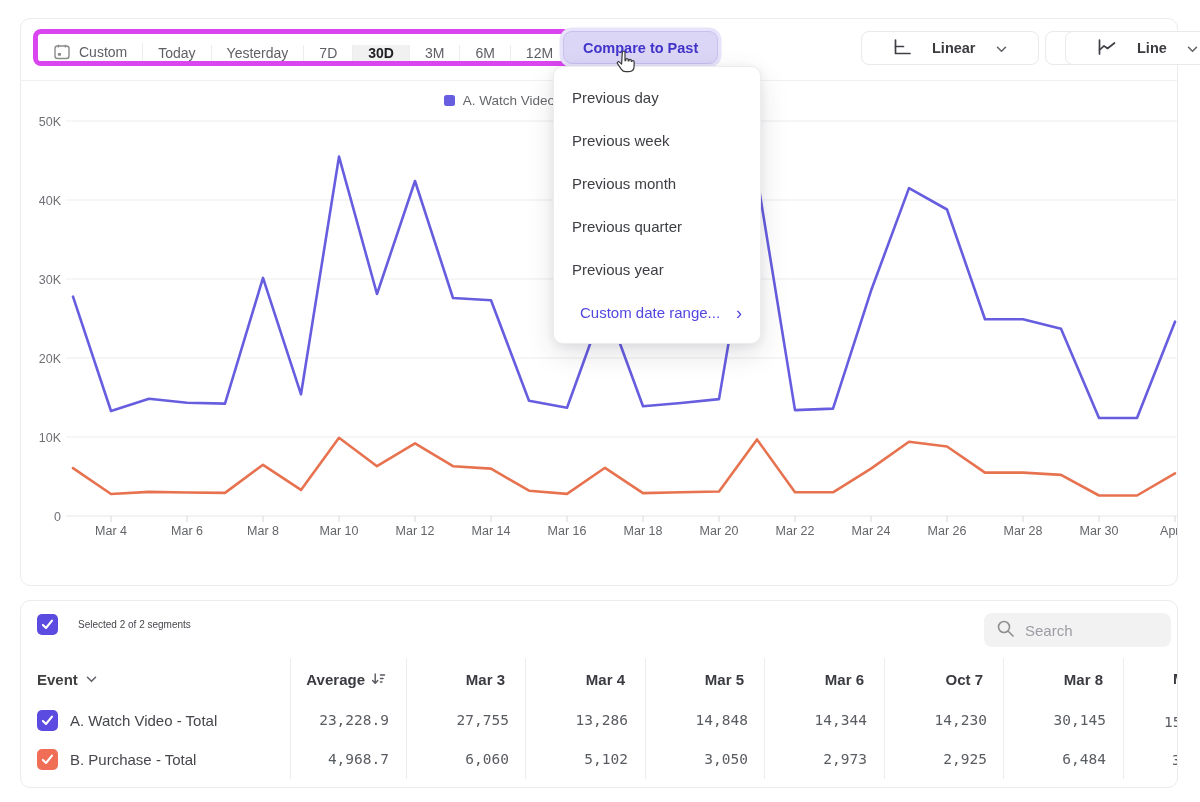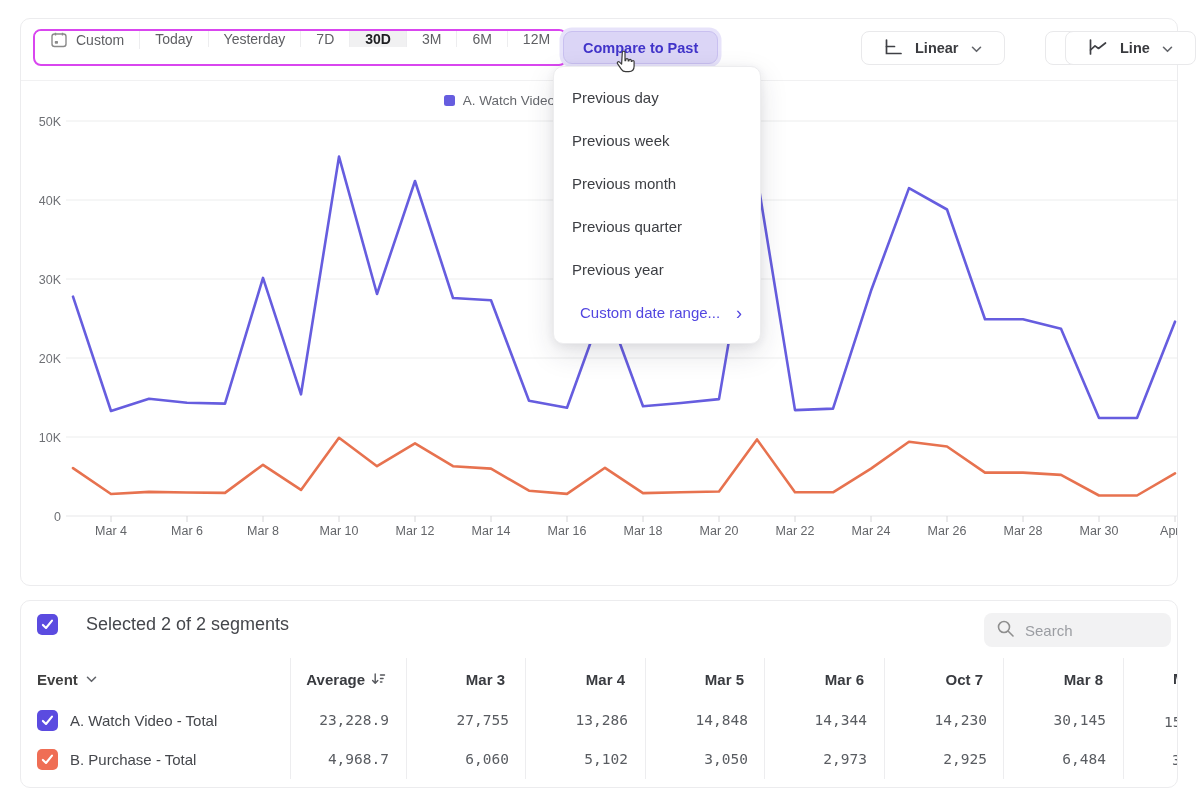--- a/index.html
+++ b/index.html
@@ -13,8 +13,8 @@
 
   
   .toolbar { position:absolute; left:0; top:0; width:100%; height:62px; border-bottom:1px solid #f1f1f2; }
-  .seg-group { position:absolute; left:12px; top:10px; height:37px; display:flex; align-items:flex-start;
-               border:2px solid #d946ef; border-radius:8px; overflow:hidden; background:#fff; }
+  .seg-group { position:absolute; left:12px; top:10px; height:37px; display:flex; align-items:flex-end;
+               border:5px solid #d946ef; border-radius:8px; overflow:hidden; background:#fff; }
   .seg { display:flex; align-items:center; gap:8px; padding:0 15px; font-size:14px; color:#5f6064;
          background:#fff; border:none; border-right:1px solid #ededef; cursor:pointer; font-family:inherit; }
   .seg:last-child { border-right:none; }

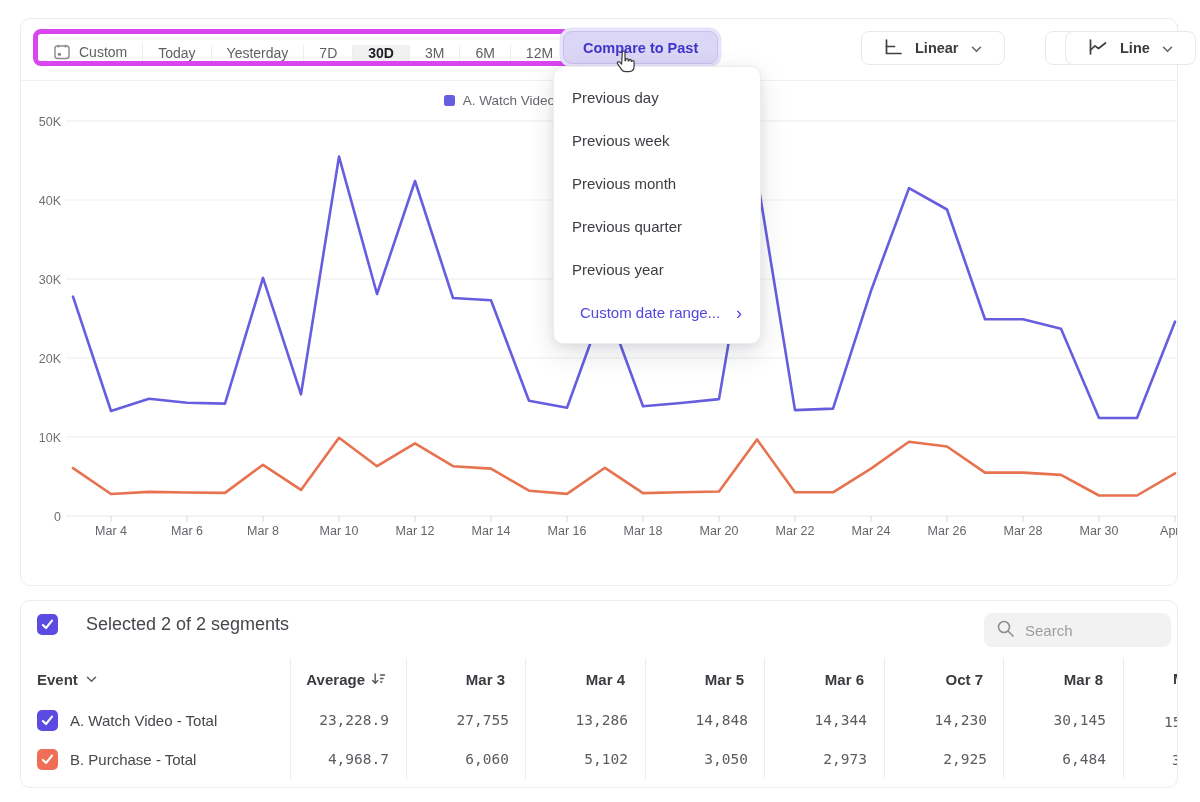--- a/index.html
+++ b/index.html
@@ -25,8 +25,8 @@
                  border:1px solid #c9c0f0; border-radius:9px; box-shadow:0 0 0 3.5px #e7e3fa;
                  cursor:pointer; font-family:inherit; }
 
-  .tool-btn { position:absolute; top:12px; height:34px; display:flex; align-items:center; gap:12px;
-              padding:0 22px; border:1px solid #e9e9eb; border-radius:8px; background:#fff;
+  .tool-btn { position:absolute; top:12px; height:34px; display:flex; align-items:center; gap:20px;
+              padding:0 31px; border:1px solid #e9e9eb; border-radius:8px; background:#fff;
               font-size:14.5px; font-weight:600; color:#3a3b3f; cursor:pointer; font-family:inherit; }
   #btn-linear { left:840px; } #btn-day { left:1024px; } #btn-line { left:1044px; }
 

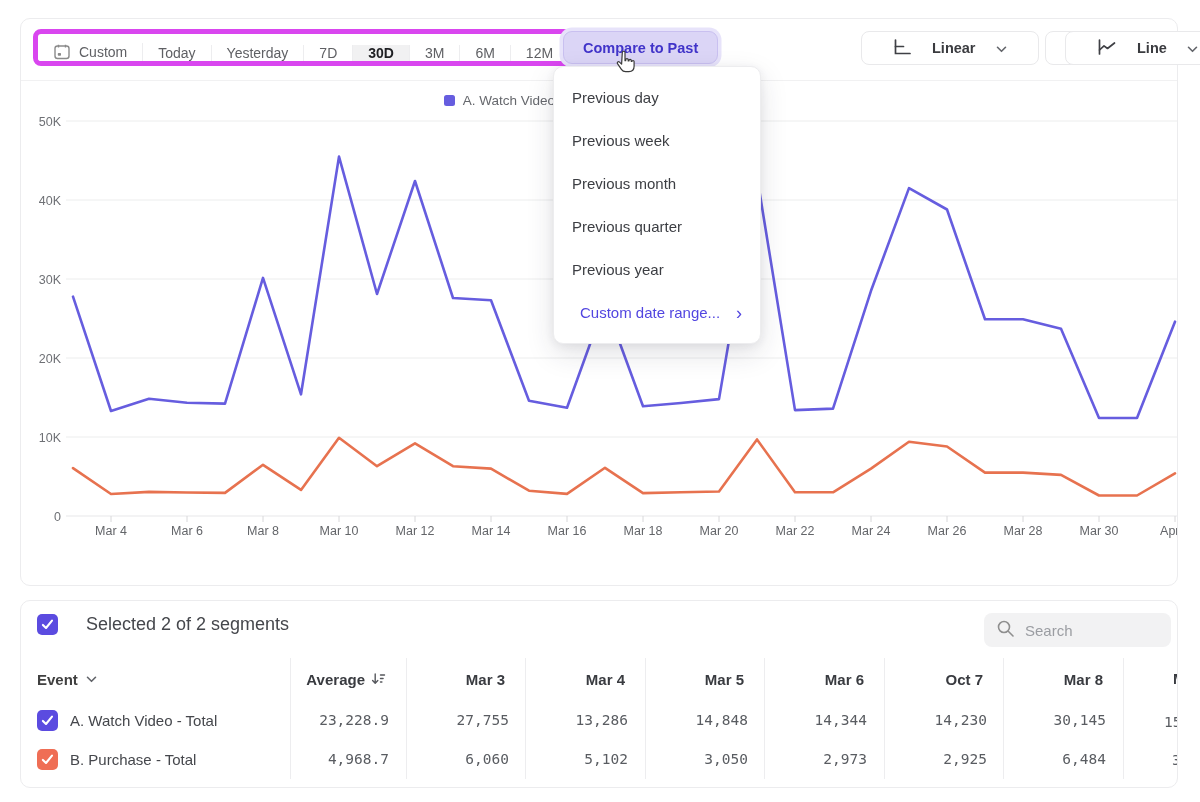--- a/index.html
+++ b/index.html
@@ -52,7 +52,7 @@
   .table-top { position:absolute; left:0; top:0; width:100%; height:46px; display:flex; align-items:center; padding-left:16px; }
   .cb { width:21px; height:21px; border-radius:5px; display:flex; align-items:center; justify-content:center;
         flex:none; cursor:pointer; }
-  .sel-label { font-size:18px; color:#45474c; margin-left:28px; }
+  .sel-label { font-size:10px; color:#45474c; margin-left:20px; }
   .search { position:absolute; right:6px; top:12px; width:187px; height:34px; background:#f2f2f3;
             border-radius:8px; display:flex; align-items:center; gap:10px; padding:0 12px; }
   .search input { border:none; outline:none; background:transparent; font-size:15px; color:#0f172a;

